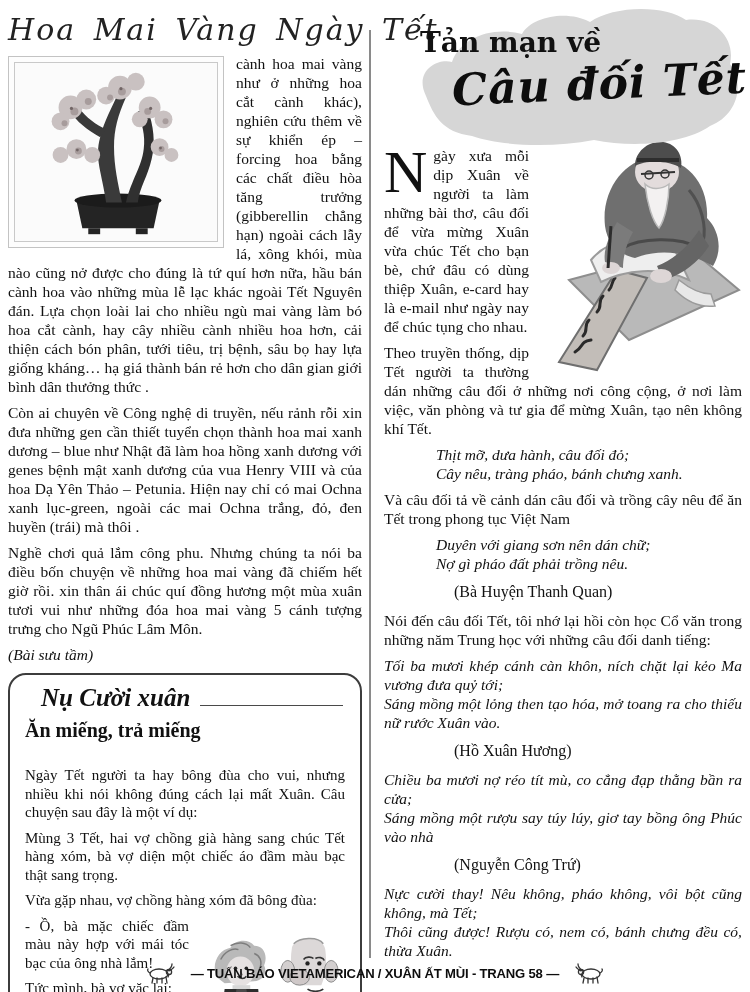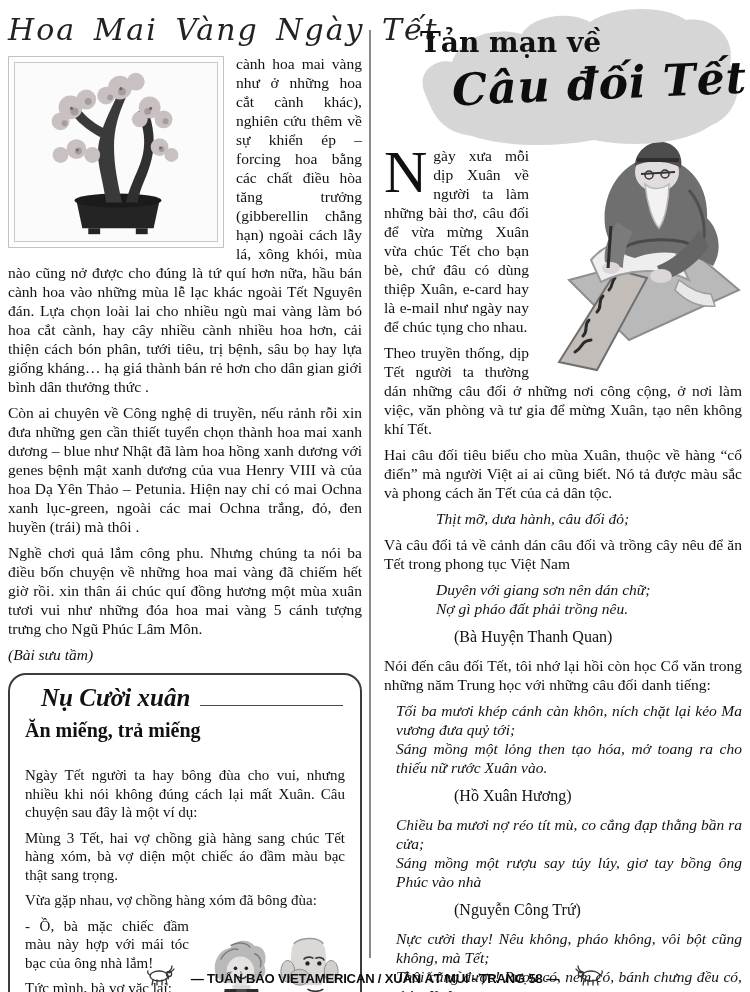--- a/index.html
+++ b/index.html
@@ -259,7 +259,6 @@
 
     <p class="rb dropcap">Ngày xưa mỗi dịp Xuân về người ta làm những bài thơ, câu đối để vừa mừng Xuân vừa chúc Tết cho bạn bè, chứ đâu có dùng thiệp Xuân, e-card hay là e-mail như ngày nay để chúc tụng cho nhau.</p>
     <p class="rb">Theo truyền thống, dịp Tết người ta thường dán những câu đối ở những nơi công cộng, ở nơi làm việc, văn phòng và tư gia để mừng Xuân, tạo nên không khí Tết.</p>
-    <p class="rb">Hai câu đối tiêu biểu cho mùa Xuân, thuộc về hàng “cổ điển” mà người Việt ai ai cũng biết. Nó tả được màu sắc và phong cách ăn Tết của cả dân tộc.</p>
 
     <div class="poem">
       <div>Thịt mỡ, dưa hành, câu đối đỏ;</div>

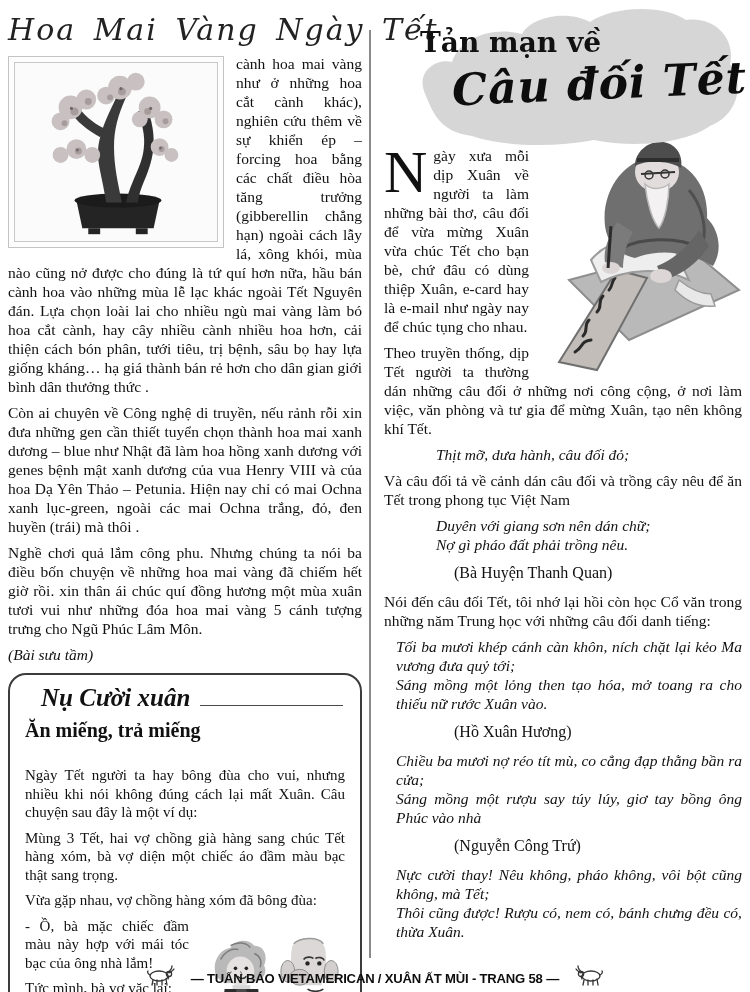--- a/index.html
+++ b/index.html
@@ -262,6 +262,7 @@
 
     <div class="poem">
       <div>Thịt mỡ, dưa hành, câu đối đỏ;</div>
+      <div>Cây nêu, tràng pháo, bánh chưng xanh.</div>
     </div>
 
     <p class="rb">Và câu đối tả về cảnh dán câu đối và trồng cây nêu để ăn Tết trong phong tục Việt Nam</p>

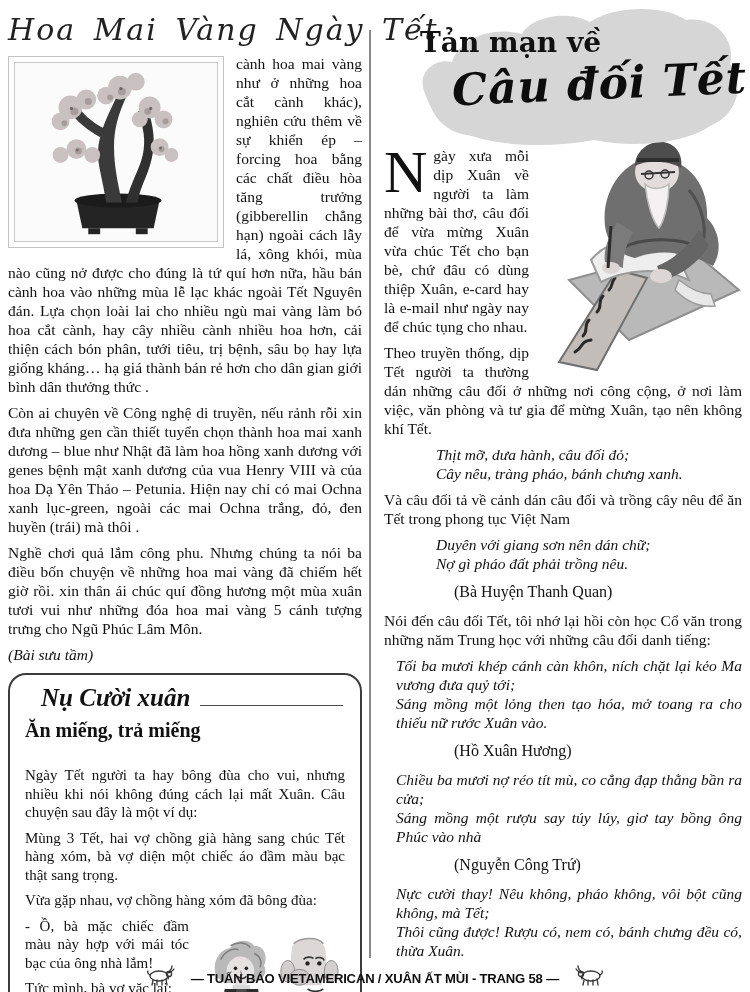--- a/index.html
+++ b/index.html
@@ -63,7 +63,7 @@
     float:left; font-size:60px; line-height:48px; padding:2px 6px 0 0; font-family:"Liberation Serif", serif;
   }
   .poem { font-style:italic; font-size:15.5px; line-height:19px; margin:2px 0 7px 52px; }
-  .poem.full { margin-left:12px; text-align:justify; }
+  .poem.full { margin-left:0; text-align:justify; }
   .attr { text-align:left; padding-left:70px; font-size:16px; margin:10px 0 10px 0; }
 
   

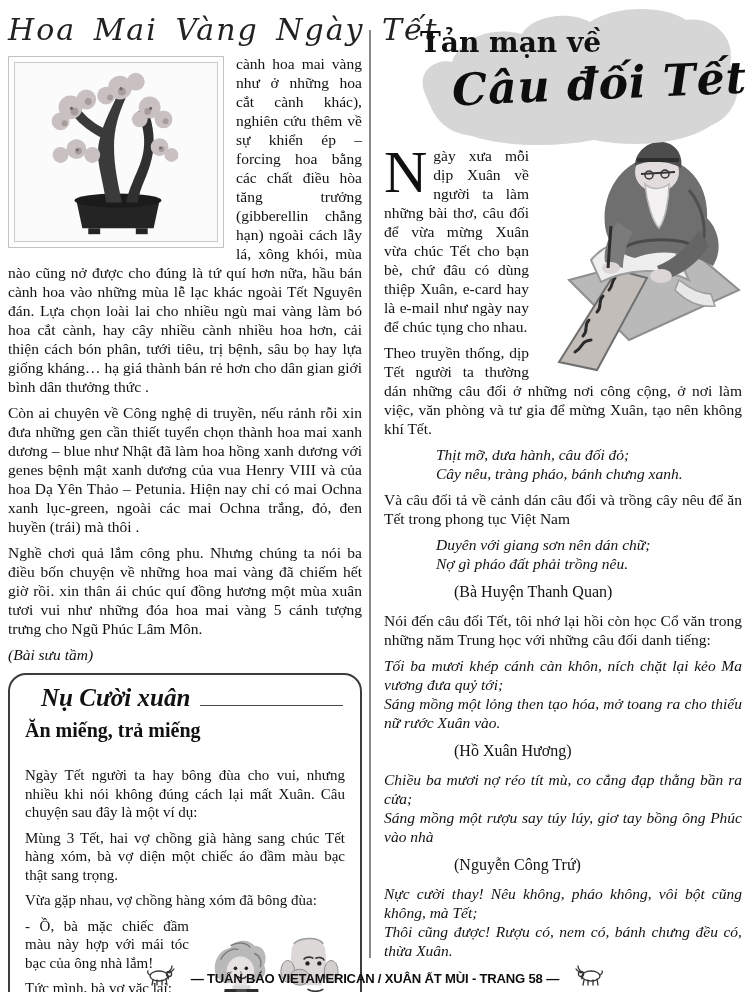--- a/index.html
+++ b/index.html
@@ -69,7 +69,7 @@
   
   .page-footer {
     position:absolute; left:0; right:0; bottom:6px; height:26px;
-    display:flex; align-items:flex-end; justify-content:center; gap:10px;
+    display:flex; align-items:center; justify-content:center; gap:10px;
   }
   .footer-text {
     font-family:"Liberation Sans", sans-serif; font-weight:bold; font-size:13.5px;

